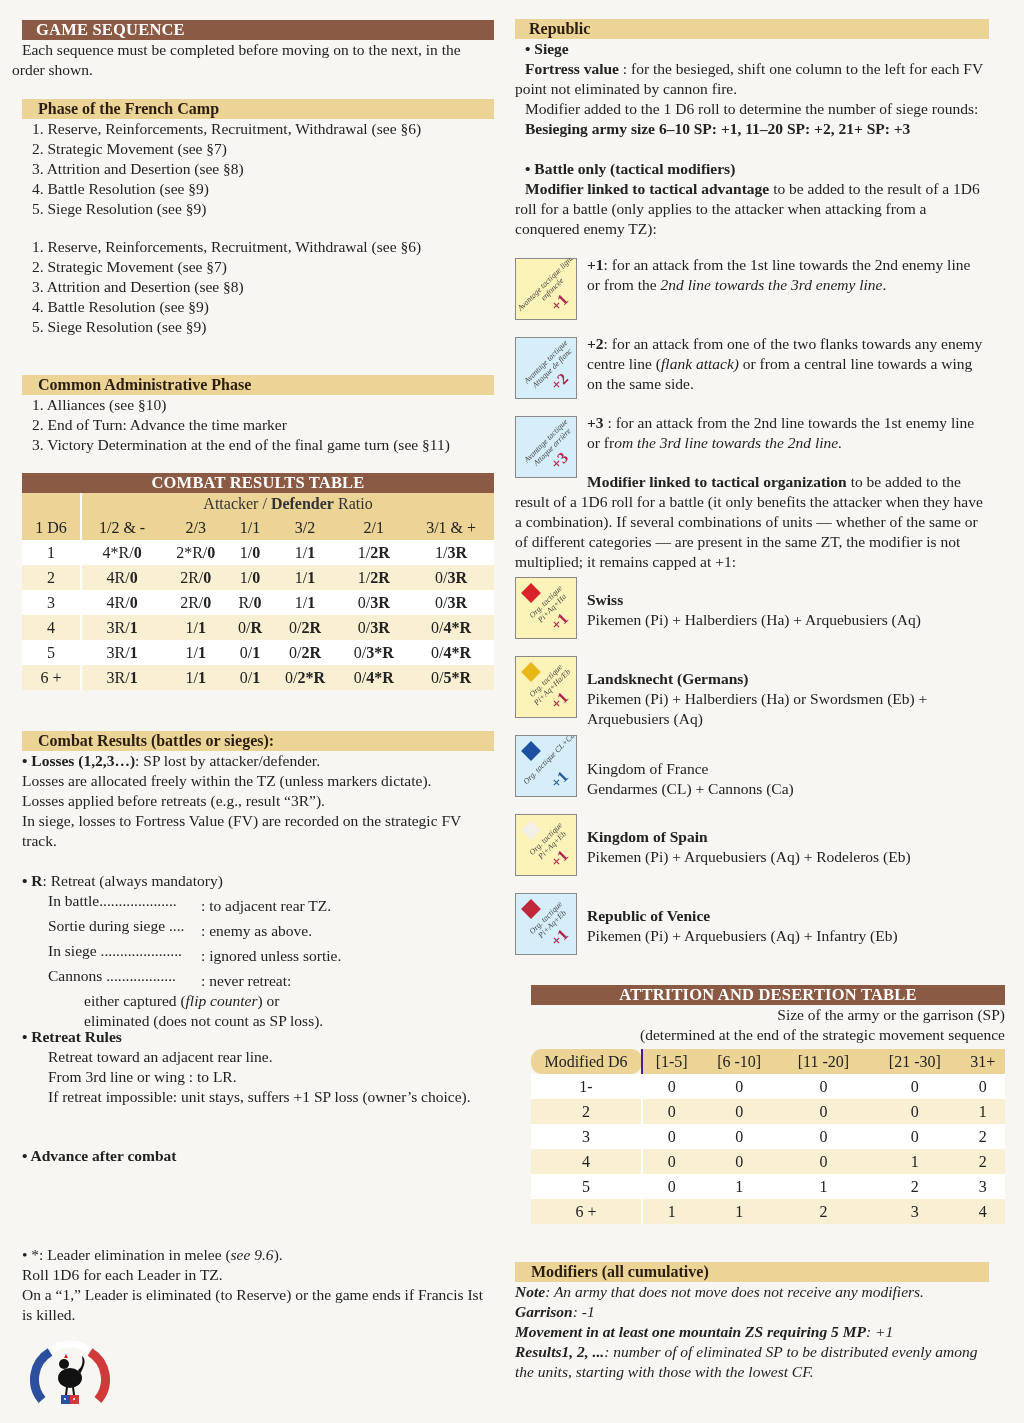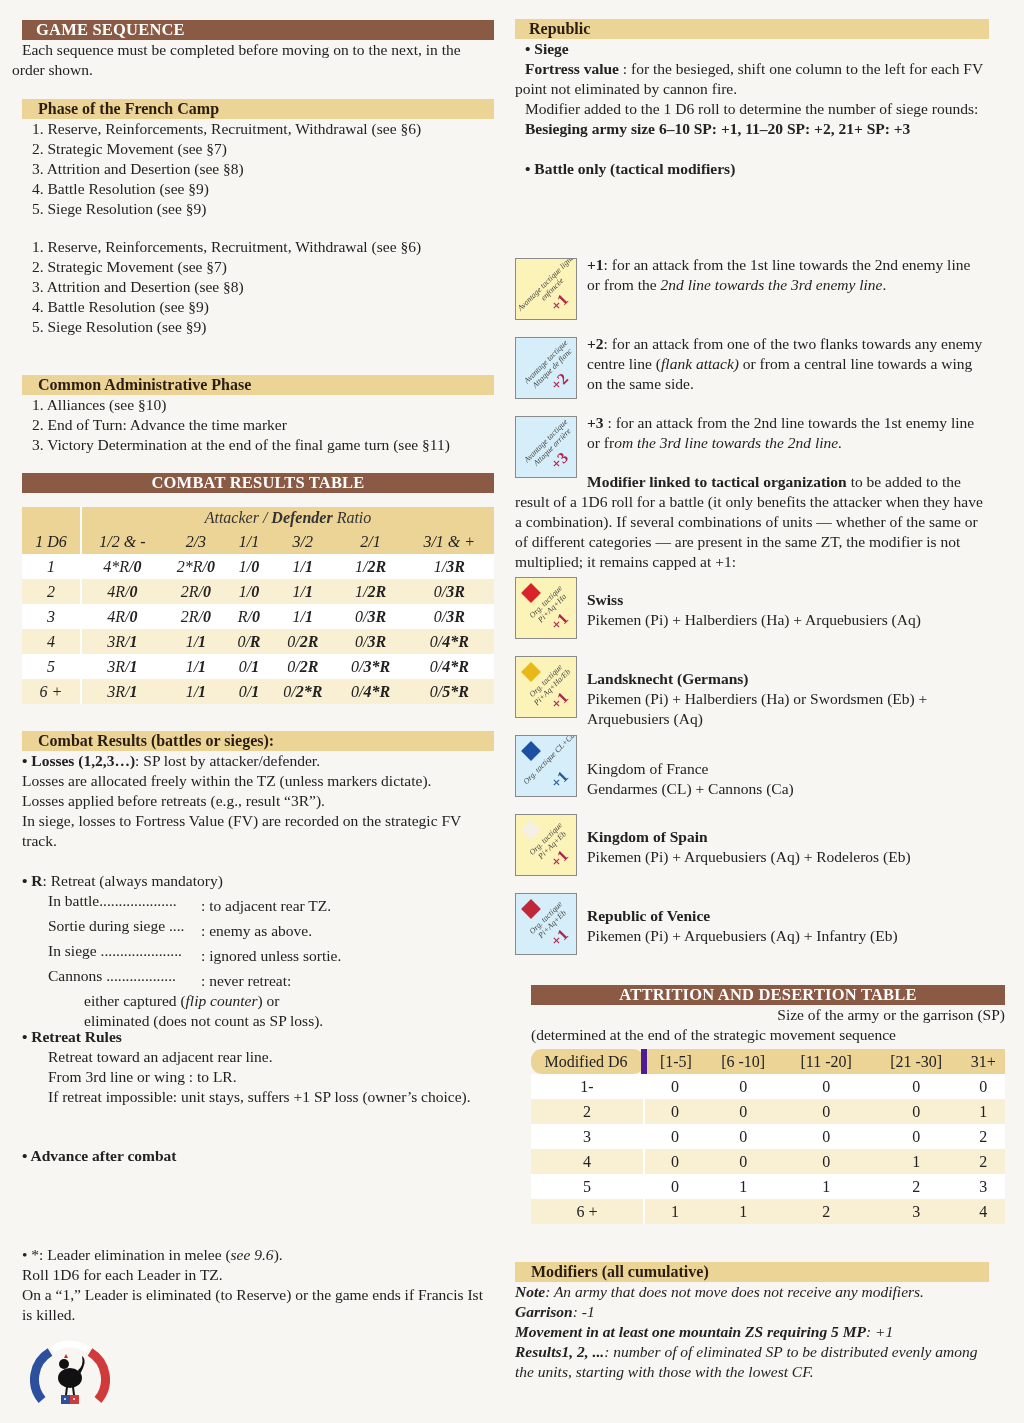--- a/index.html
+++ b/index.html
@@ -238,6 +238,7 @@
     <div style="padding-left:10px;"><b>Besieging army size 6–10 SP: +1, 11–20 SP: +2, 21+ SP: +3</b></div>
     <div style="height:20px"></div>
     <div style="padding-left:10px;"><b>• Battle only (tactical modifiers)</b></div>
+    <div><span style="padding-left:10px"></span><b>Modifier linked to tactical advantage</b><span> to be added to the result of a 1D6 roll for a battle (only applies to the attacker when attacking from a conquered enemy TZ):</span></div>
   </div>
 
   <div id="adv-container">

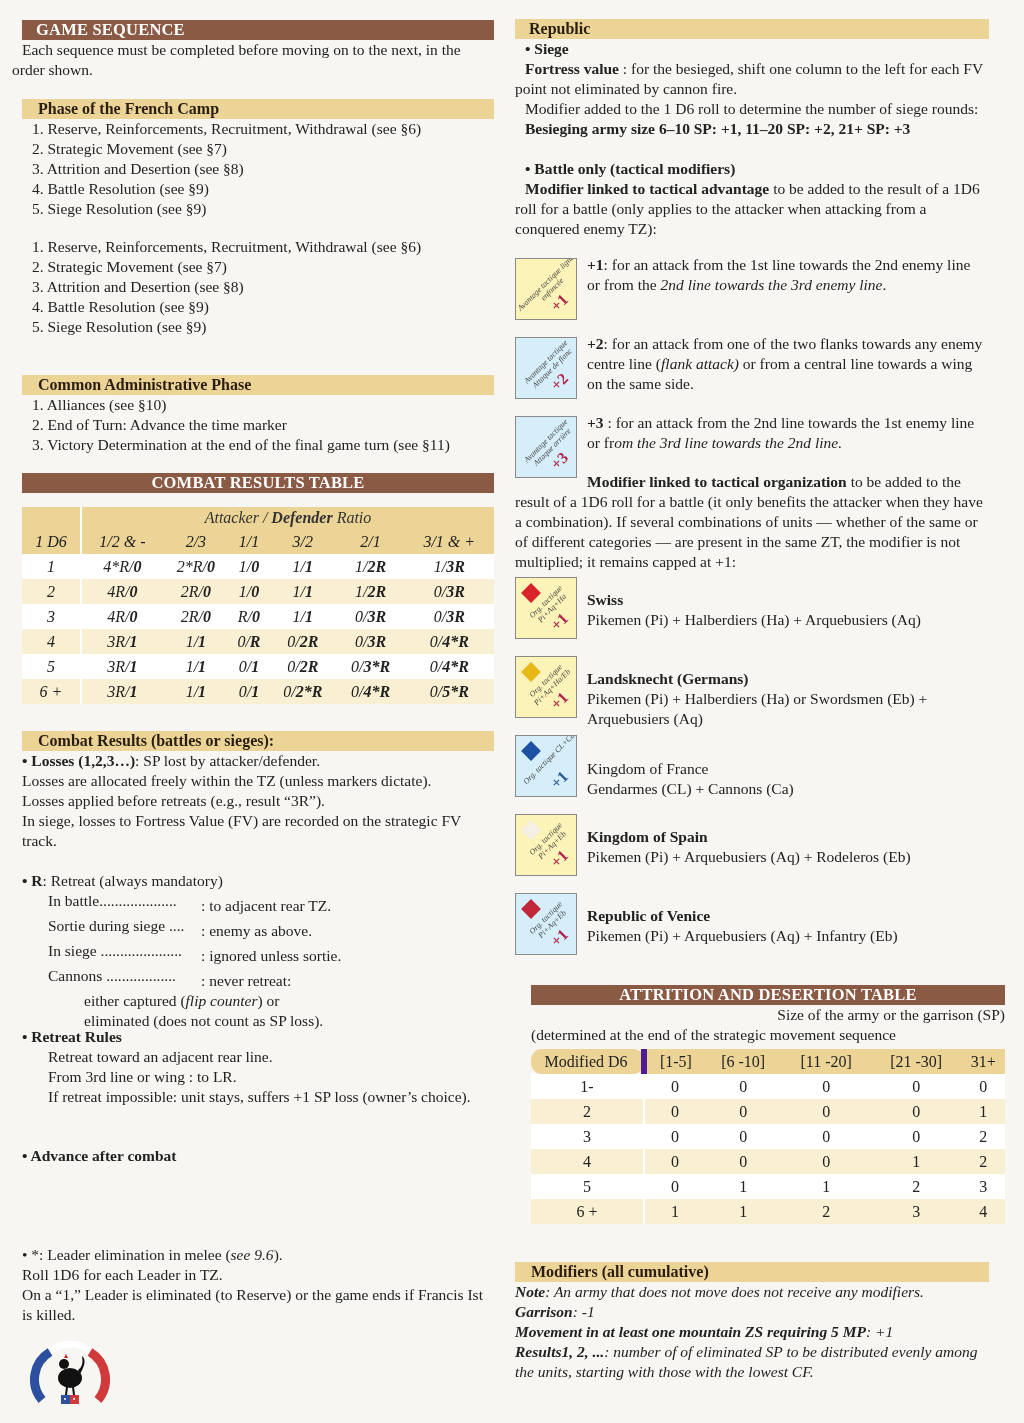--- a/index.html
+++ b/index.html
@@ -100,7 +100,7 @@
 
   <div class="abs" style="top:473px;left:0;width:472px;">
     <div class="bar-brown center">COMBAT RESULTS TABLE</div>
-    <table class="crt" style="margin-top:14px;font-style:italic;">
+    <table class="crt" style="margin-top:0;">
       <tbody>
           <tr class="hdr">
         <td class="hdr d6col" style="width:58px;height:22px;"></td>

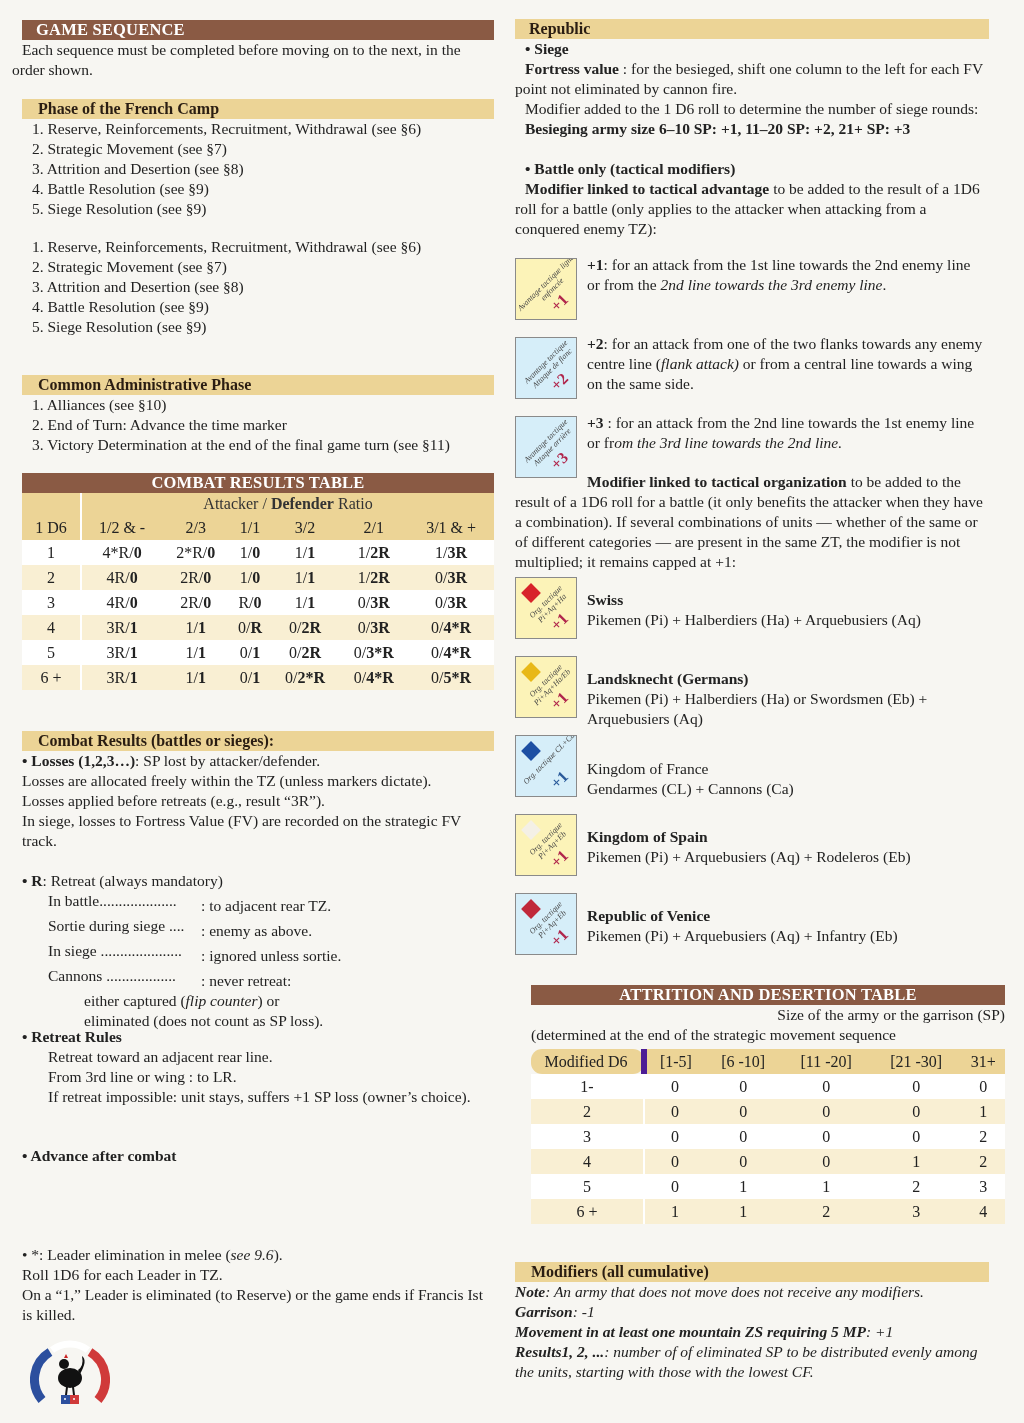--- a/index.html
+++ b/index.html
@@ -314,7 +314,7 @@
   <div class="abs" style="top:985px;left:16px;width:474px;">
     <div class="bar-brown center">ATTRITION AND DESERTION TABLE</div>
     <div style="text-align:right;">Size of the army or the garrison (SP)</div>
-    <div style="text-align:left;">(determined at the end of the strategic movement sequence</div>
+    <div style="text-align:right;">(determined at the end of the strategic movement sequence</div>
     <table class="att" style="margin-top:4px;">
       <tbody>
           <tr class="hdr">

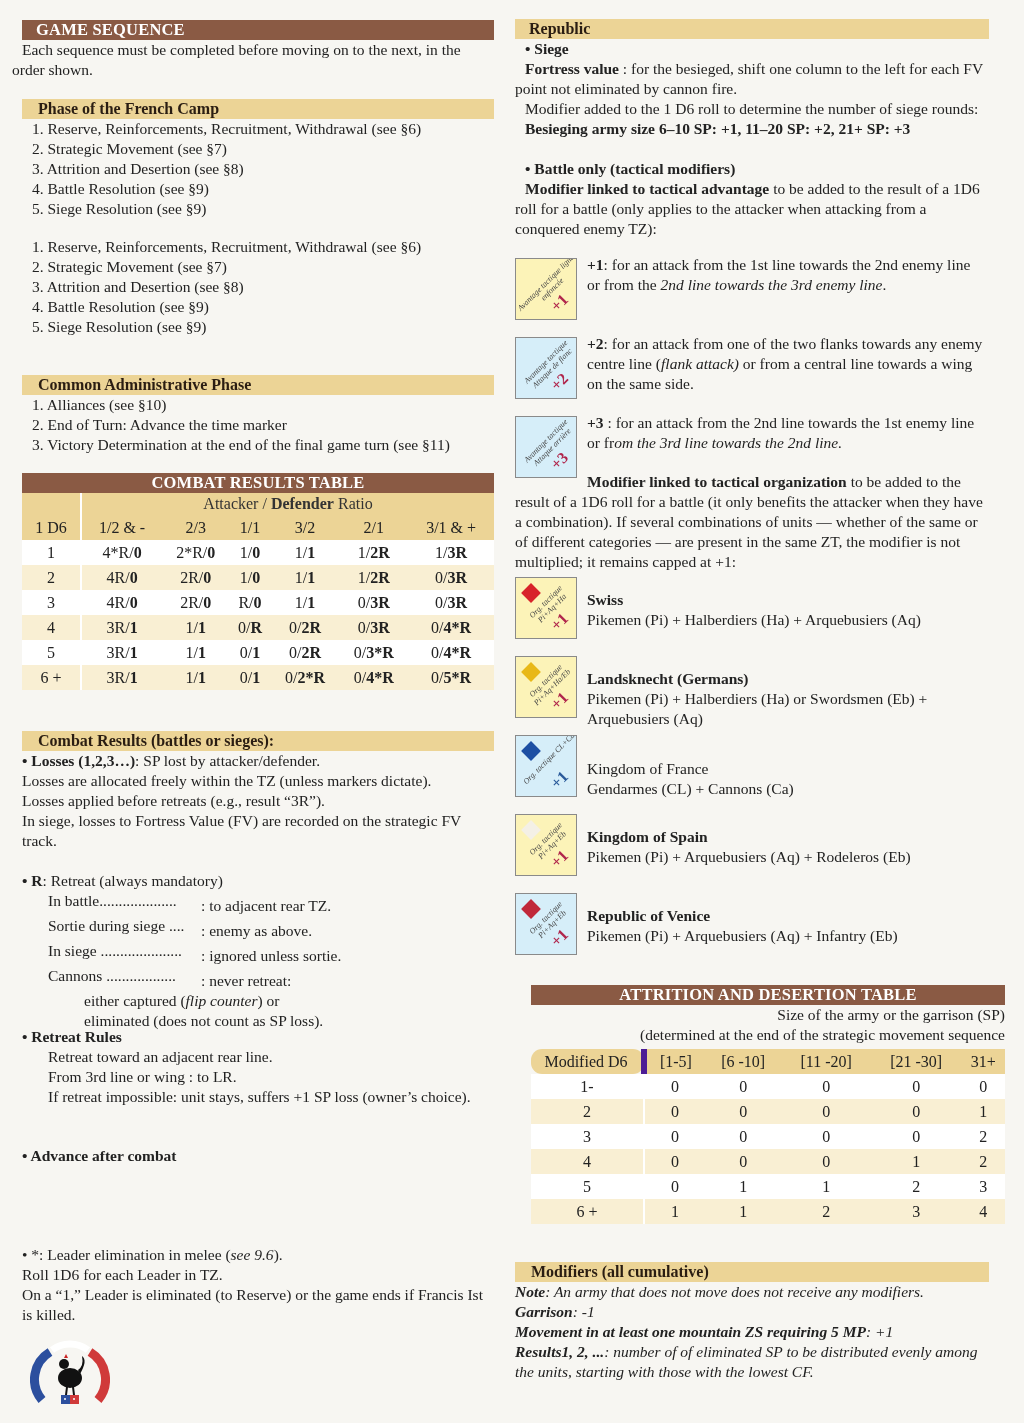--- a/index.html
+++ b/index.html
@@ -318,7 +318,7 @@
     <table class="att" style="margin-top:4px;">
       <tbody>
           <tr class="hdr">
-        <td style="width:110px;border-right:6px solid #4c1d95;border-radius:11px;">Modified D6</td>
+        <td style="width:110px;border-right:2px solid #4c1d95;border-radius:11px;">Modified D6</td>
         <td>[1-5]</td>
         <td>[6 -10]</td>
         <td>[11 -20]</td>

